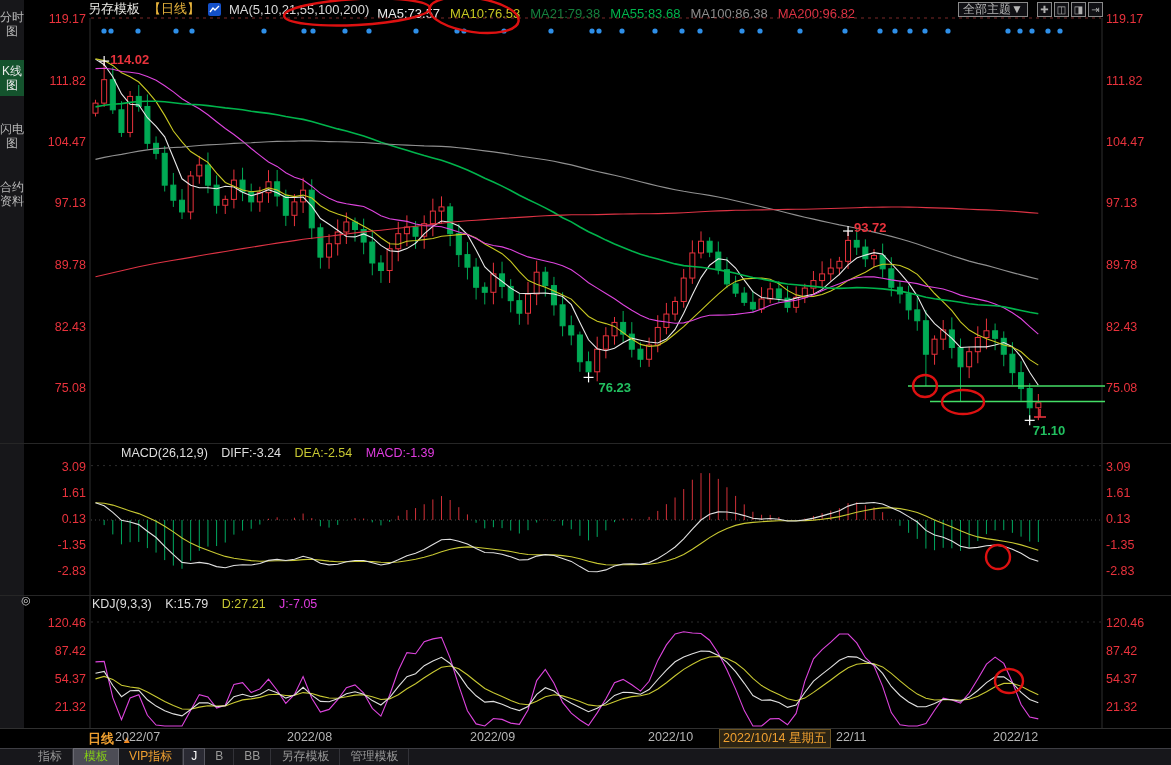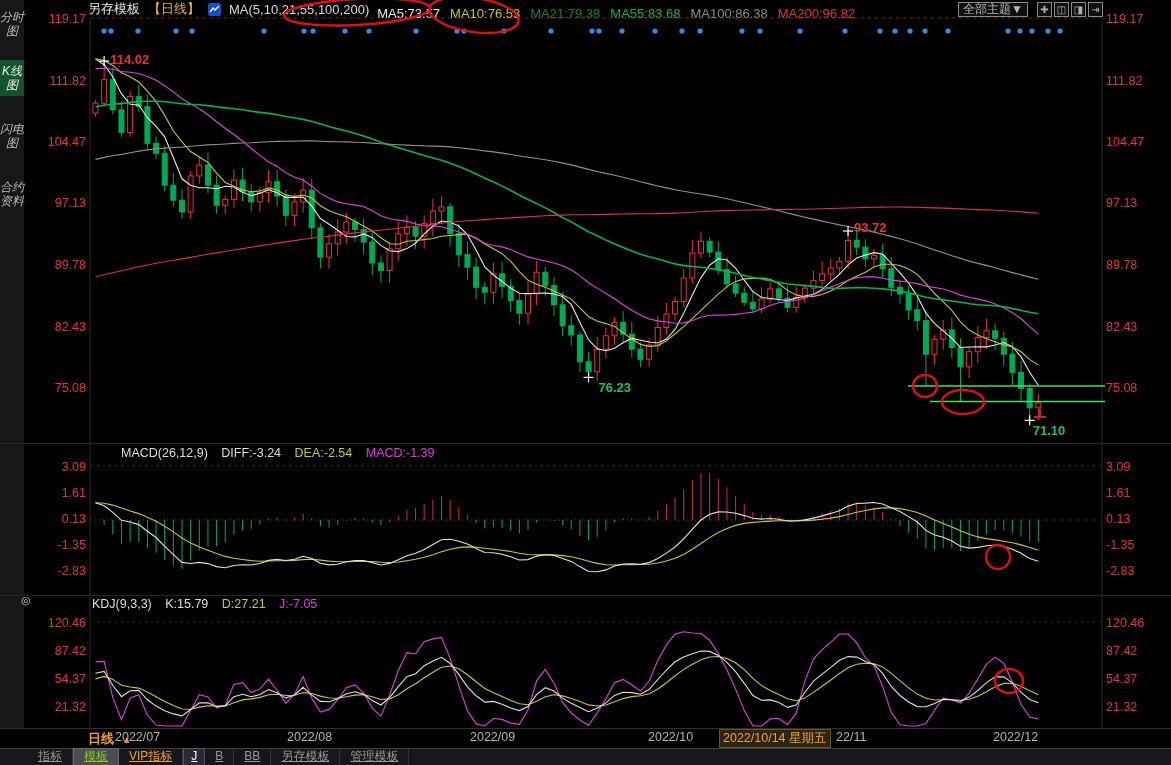--- a/index.html
+++ b/index.html
@@ -6,7 +6,7 @@
   #app{position:relative;width:1171px;height:765px;background:#000;overflow:hidden;
        font-family:"Liberation Sans",sans-serif;color:#ccc;}
   
-  #sidebar{position:absolute;left:0;top:0;width:24px;height:728px;background:#17171a;z-index:2;font-style:italic;}
+  #sidebar{position:absolute;left:0;top:0;width:24px;height:728px;background:#17171a;z-index:2;}
   .tab{position:absolute;left:0;width:24px;text-align:center;color:#b8b8b8;font-size:12px;
        line-height:14px;cursor:pointer;padding:4px 0;word-break:break-all;}
   .tab.sel{background:#14532d;color:#ececec;}

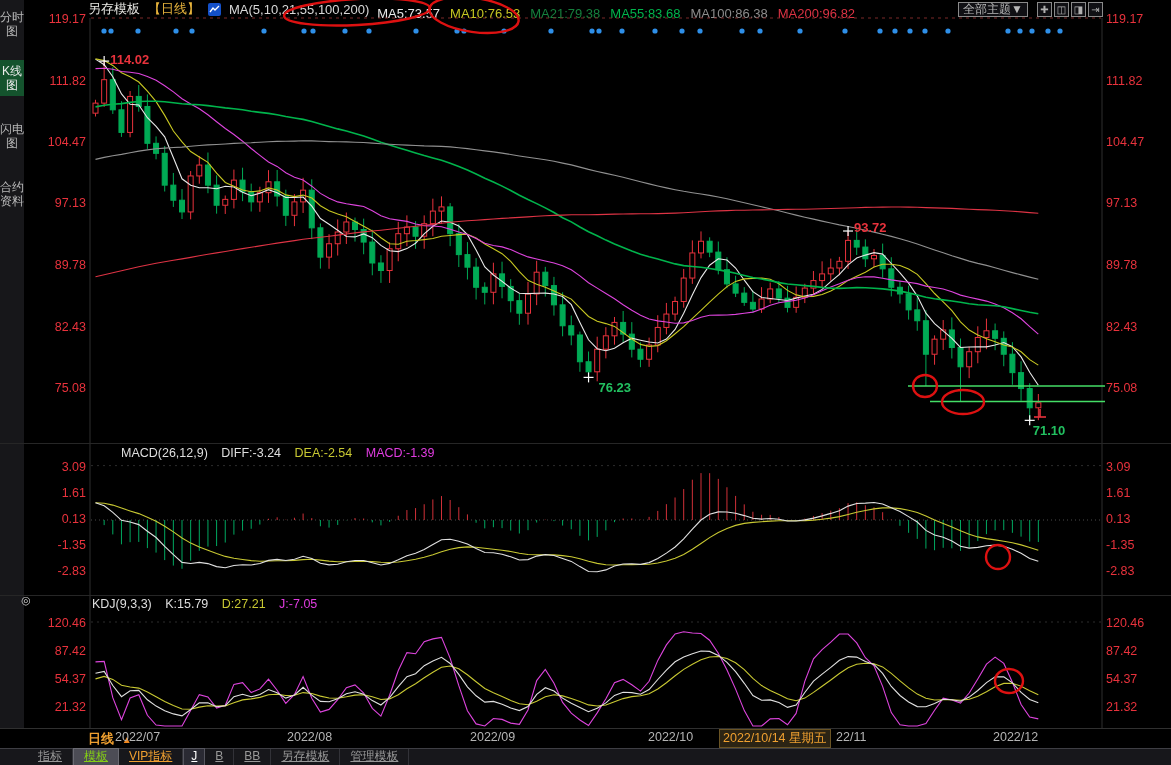--- a/index.html
+++ b/index.html
@@ -38,7 +38,7 @@
   #toolbar{position:absolute;left:0;top:748px;width:1171px;height:17px;background:#17171b;
        border-top:1px solid #3e3e44;display:flex;align-items:center;padding-left:28px;
        box-sizing:border-box;z-index:2;font-size:12px;}
-  .tbi{color:#989898;padding:0 10px;height:16px;line-height:15px;border-right:1px solid #323238;cursor:pointer;text-decoration:underline;}
+  .tbi{color:#989898;padding:0 10px;height:16px;line-height:15px;border-right:1px solid #323238;cursor:pointer;}
   .tbi.raised{background:#4c4c55;color:#84cc16;border:1px solid #6a6a72;}
   .tbi.vip{color:#f0a030;}
   .tbi.pressed{background:#2a2a33;color:#fff;border:1px solid #55555e;padding:0 7px;}

